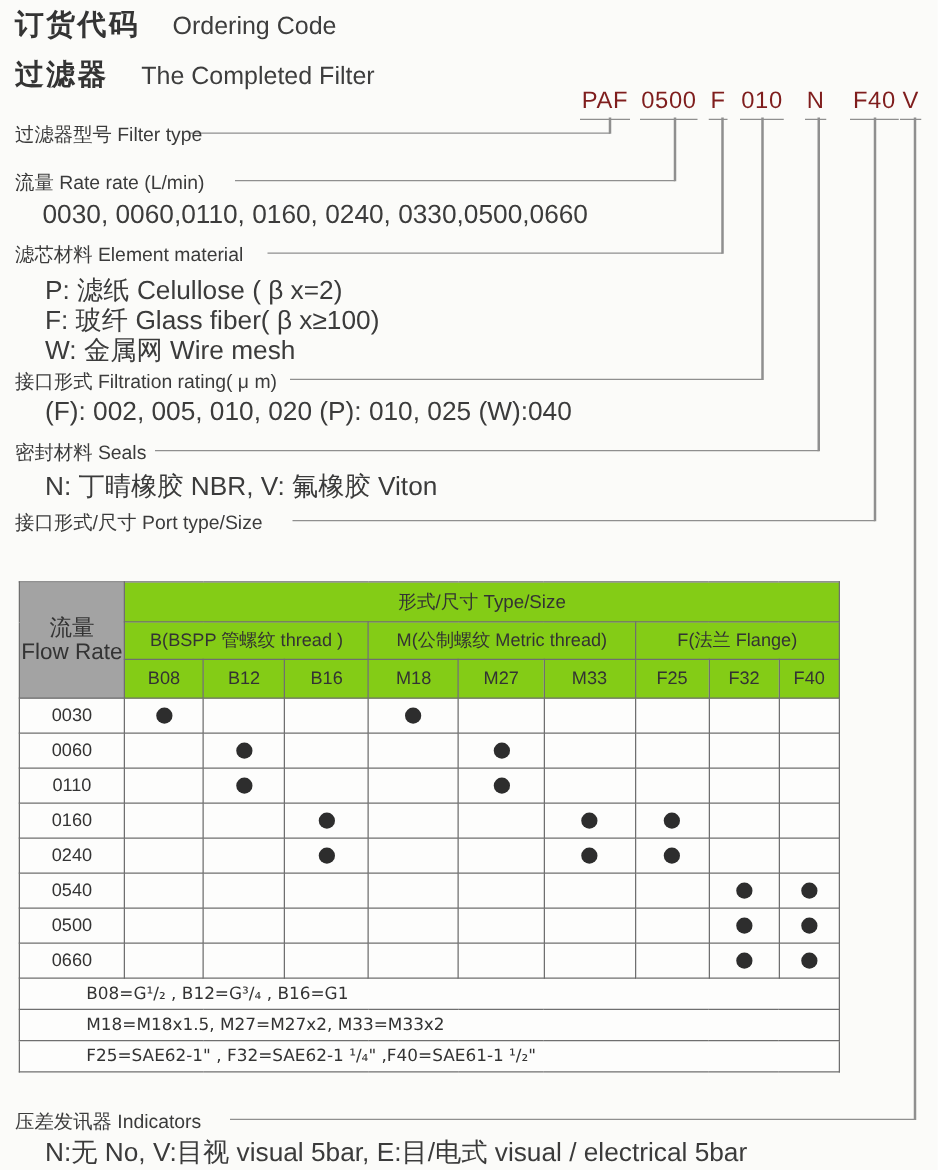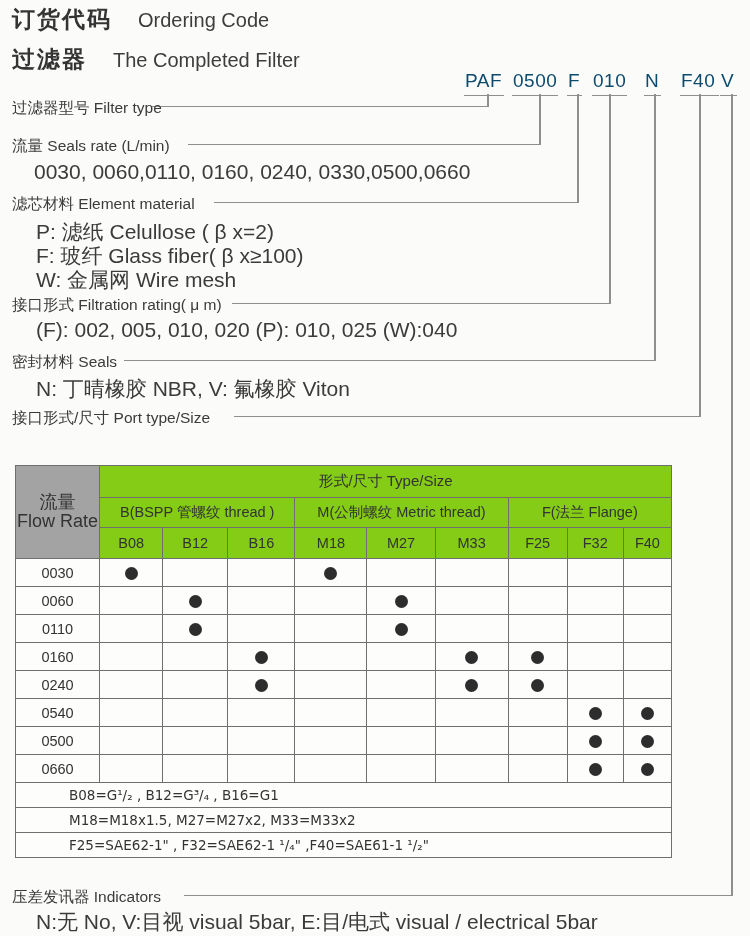--- a/index.html
+++ b/index.html
@@ -18,7 +18,8 @@
   
   .code-seg{
     position:absolute;top:70px;
-    font-size:19px;color:#0c4a6e;
+    font-size:19px;color:#7f1d1d;
+    text-align:center;
     padding:0 1px 3px 1px;
     border-bottom:1.5px solid #8f8f8f;
     letter-spacing:0.5px;

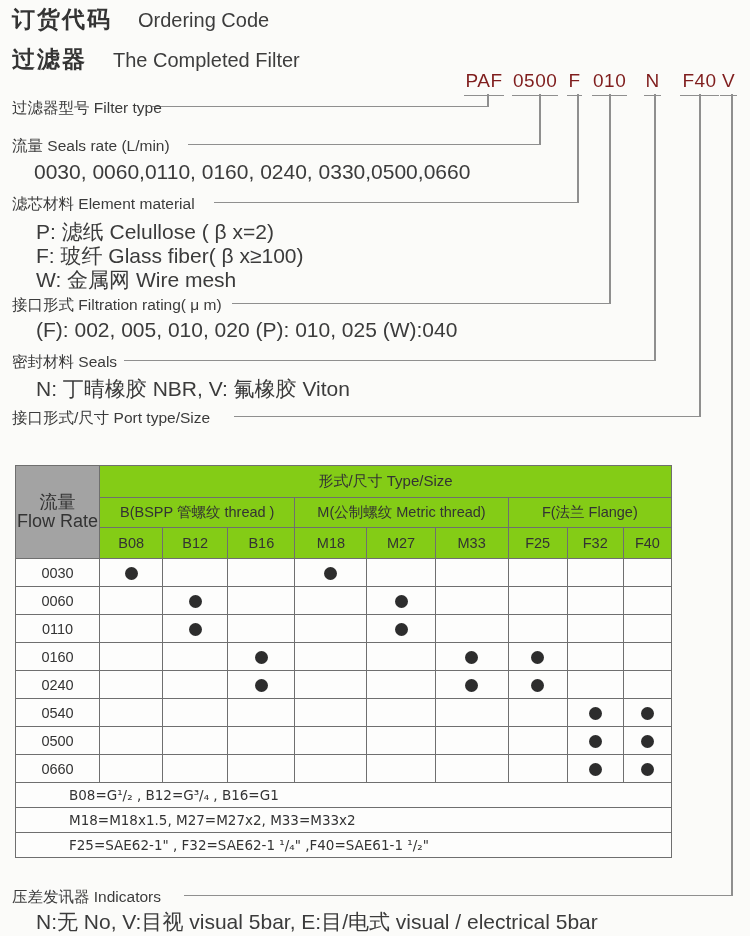--- a/index.html
+++ b/index.html
@@ -102,7 +102,7 @@
 
   <div class="spec-label" style="top:98px;">过滤器型号 Filter type</div>
 
-  <div class="spec-label" style="top:136px;">流量 Seals rate (L/min)</div>
+  <div class="spec-label" style="top:136px;">流量 Rate rate (L/min)</div>
   <div class="spec-values" style="left:34px;top:160px;">0030, 0060,0110, 0160, 0240, 0330,0500,0660</div>
 
   <div class="spec-label" style="top:194px;">滤芯材料 Element material</div>

